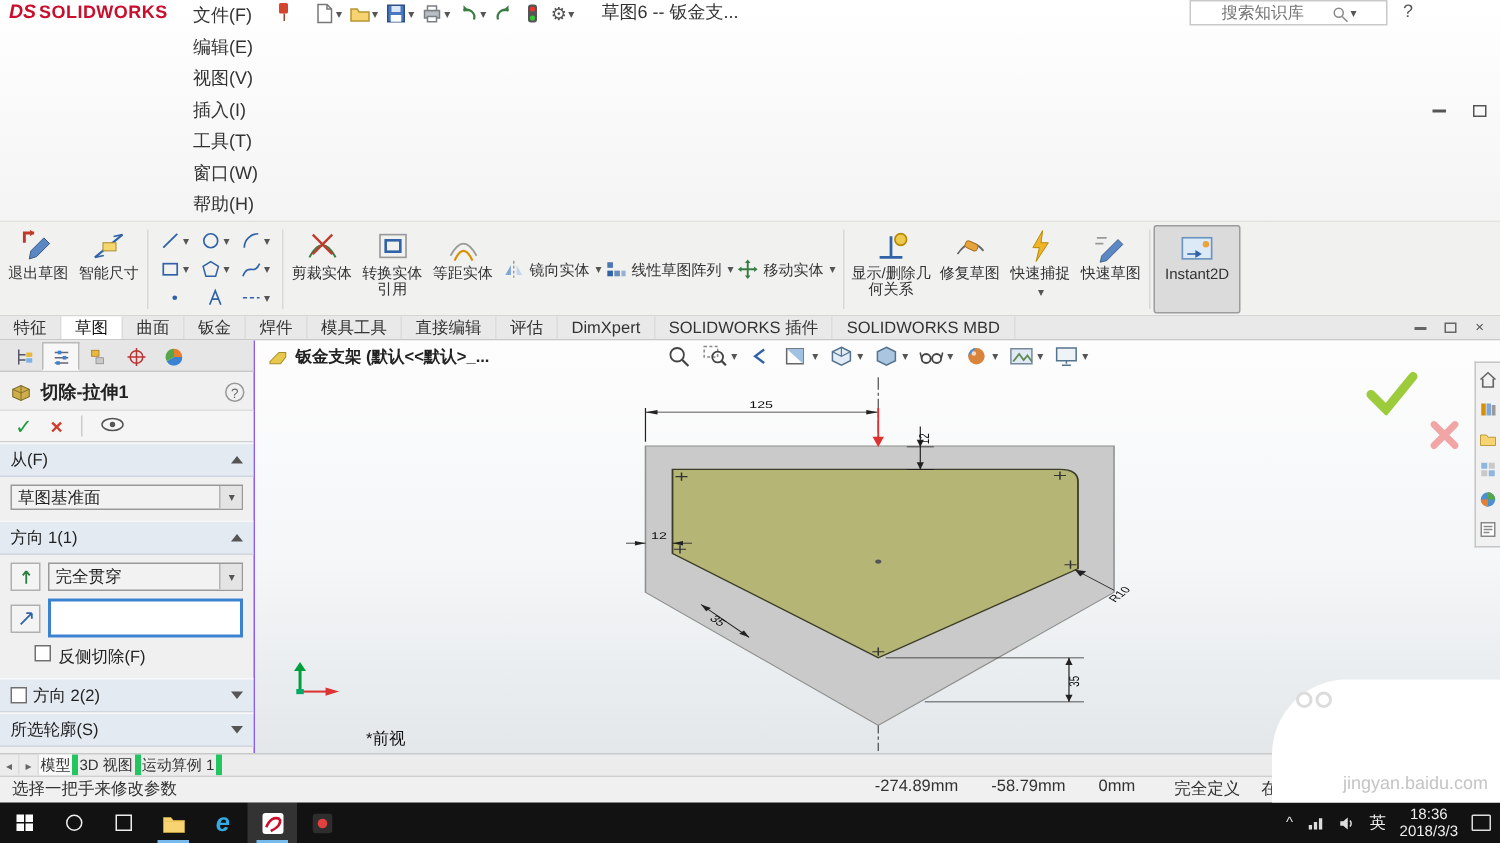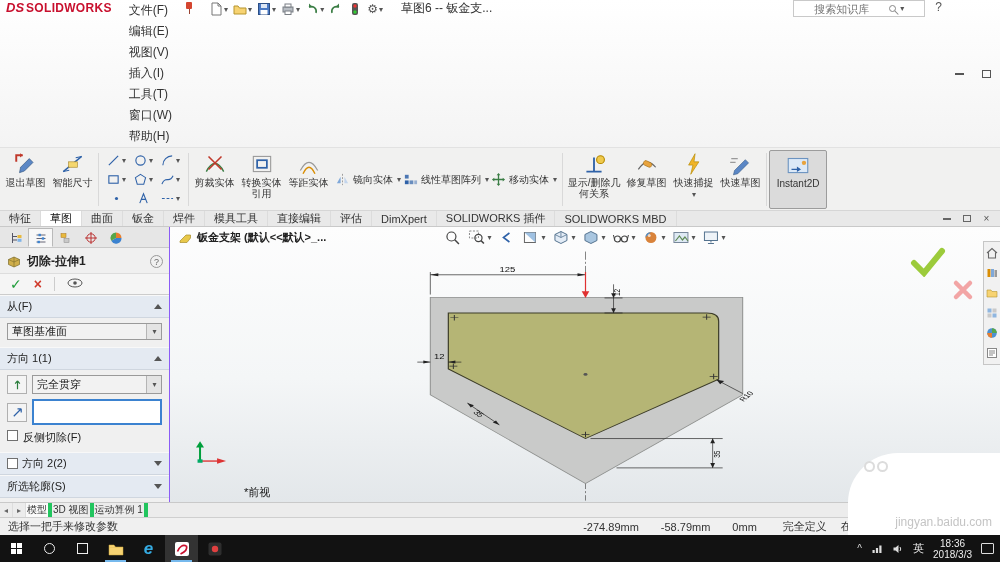--- a/index.html
+++ b/index.html
@@ -82,7 +82,7 @@
 .pm-mini { flex:0 0 20px; height:19px; border:1px solid #b0b0b0; background:#f4f4f4; display:flex; align-items:center; justify-content:center; }
 .pm-mini svg { width:13px; height:13px; }
 .depth-input { flex:1; height:26px; border:2px solid #3b82d0; background:#fff; outline:none; font-size:11px; padding:0 3px; min-width:0; }
-.cb-row { display:flex; gap:5px; color:#222; }
+.cb-row { display:flex; gap:5px; color:#222;margin-left:16px; }
 .cb { width:11px; height:11px; border:1px solid #707070; background:#fff; position:relative; flex:0 0 auto; }
 .cb.checked::after { content:"✓"; position:absolute; left:0; top:-3px; font-size:11px; color:#222; }
 .chev { width:0; height:0; border-left:4px solid transparent; border-right:4px solid transparent; margin-left:auto; }

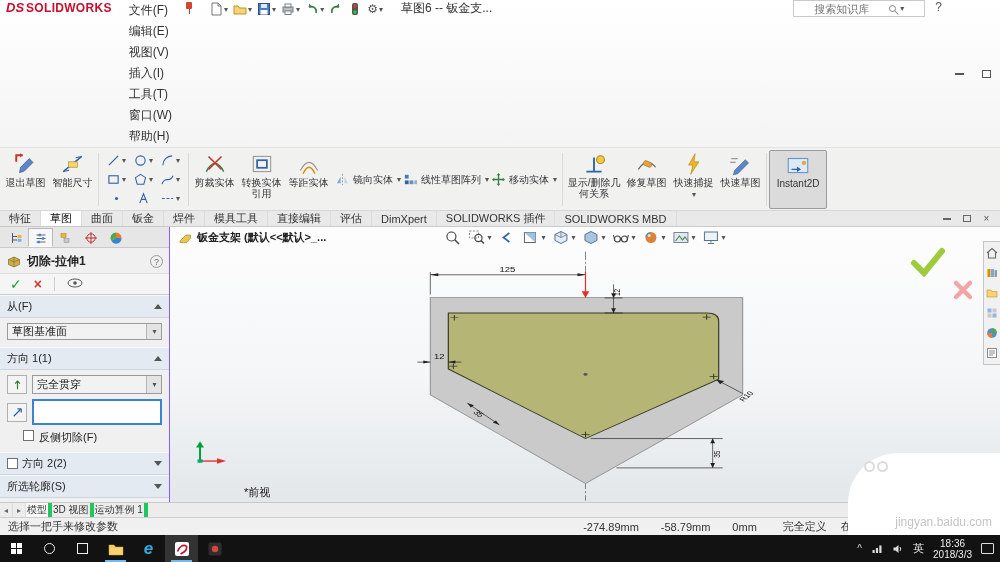--- a/index.html
+++ b/index.html
@@ -109,7 +109,7 @@
 .bt-nav { width:13px; display:flex; align-items:center; justify-content:center; color:#666; font-size:8px; border-right:1px solid #ddd; }
 .bt-tab { padding:0 1px; display:flex; align-items:center; border-right:4px solid #22c55e; white-space:nowrap; }
 .bt-tab.active { background:#fafafa; }
-.statusbar { flex:0 0 18px; background:#f0f0f0; border-top:1px solid #cfcfcf; display:flex; align-items:center; font-size:11px; color:#333; padding:0 8px; }
+.statusbar { flex:0 0 18px; background:#f0f0f0; border-top:1px solid #cfcfcf; display:flex; align-items:flex-start; font-size:11px; color:#333; padding:0 8px; }
 .sb-msg { flex:1; }
 .sb-coords { display:flex; gap:22px; margin-right:26px; }
 .sb-extra { display:flex; gap:14px; margin-right:40px; }

